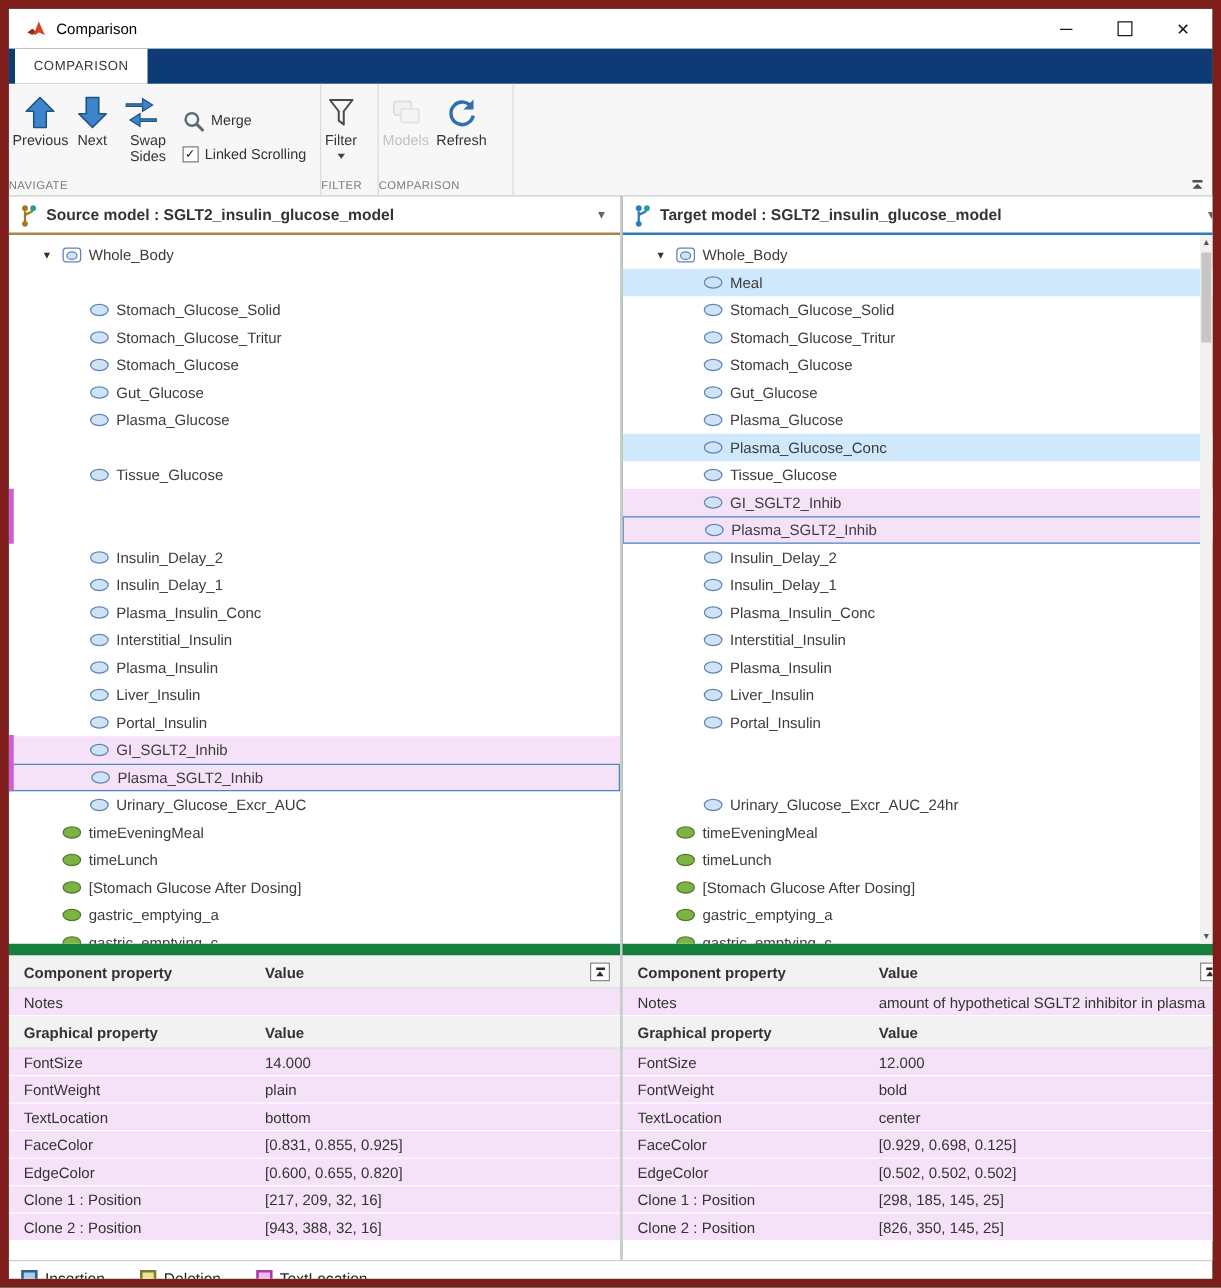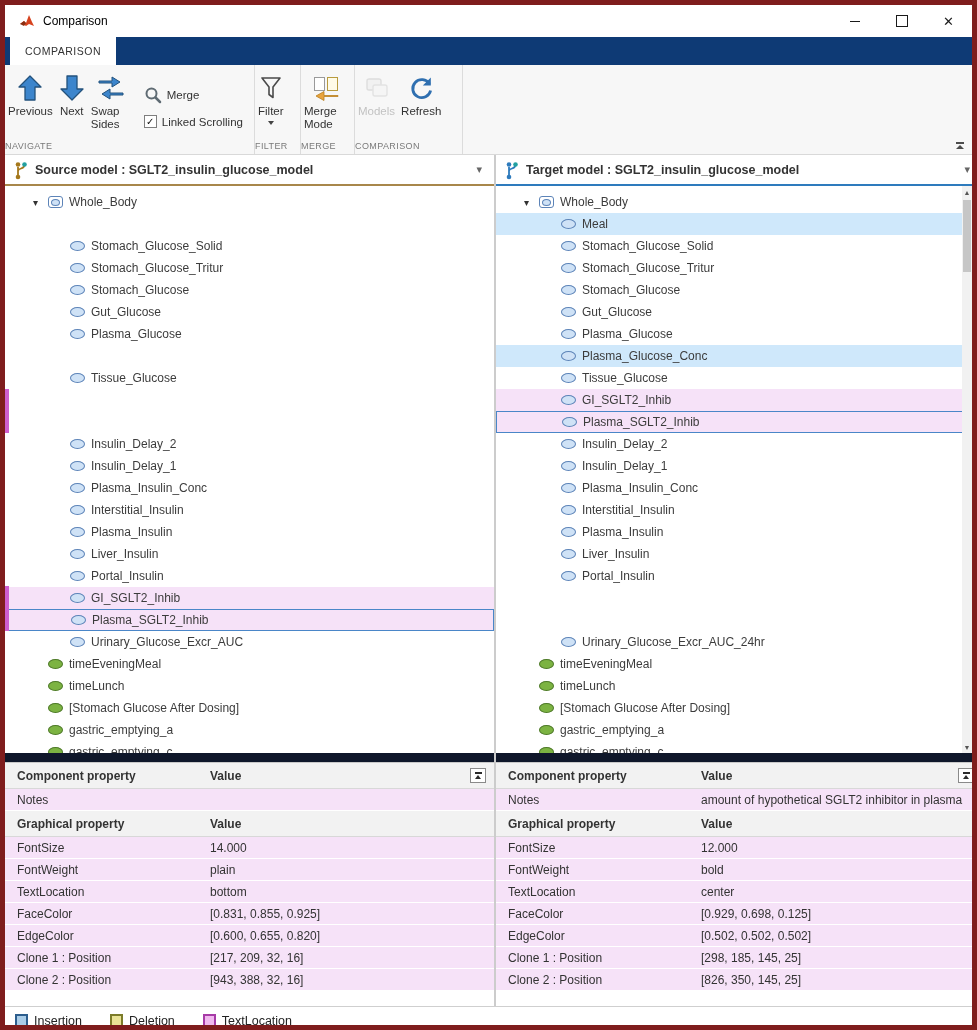--- a/index.html
+++ b/index.html
@@ -3,7 +3,7 @@
 <meta charset="utf-8">
 <style>
   html,body{margin:0;padding:0;background:#9a9a9a;}
-  #app{position:relative;width:977px;height:1030px;background:#0f172a;border:5px solid #7f1d1d;
+  #app{position:relative;width:977px;height:1030px;background:#15803d;border:7px solid #7f1d1d;
        box-sizing:border-box;overflow:hidden;font-family:"Liberation Sans","DejaVu Sans",sans-serif;
        -webkit-font-smoothing:antialiased;}
   

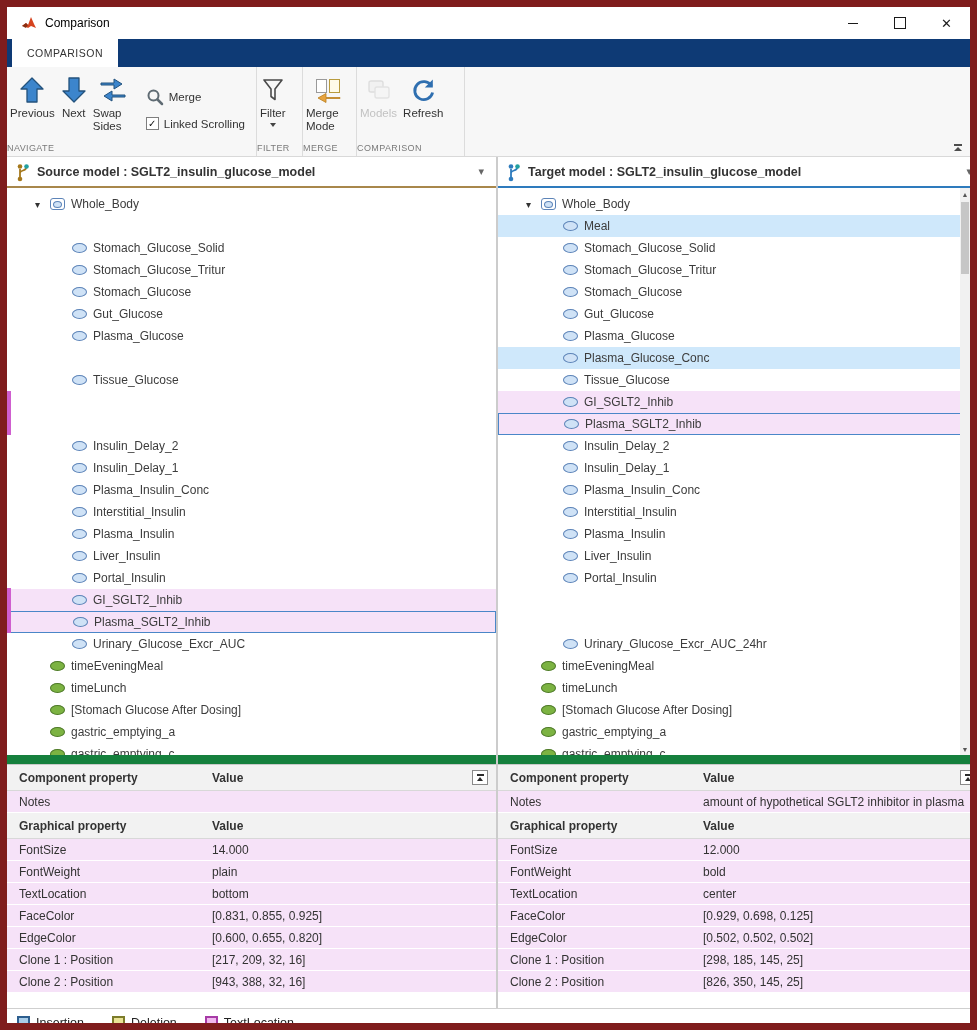--- a/index.html
+++ b/index.html
@@ -28,7 +28,7 @@
   .glabel{position:absolute;bottom:3px;left:0;right:0;font-size:9px;color:#7a7a7a;letter-spacing:.4px;}
   .tbtn{display:flex;flex-direction:column;align-items:center;margin:0 3px;cursor:pointer;}
   .tbtn .ticn{height:30px;display:flex;align-items:center;justify-content:center;}
-  .tlbl{font-size:11.5px;color:#333;text-align:left;margin-top:2px;line-height:13px;}
+  .tlbl{font-size:11.5px;color:#333;text-align:right;margin-top:2px;line-height:13px;}
   .tlbl.w40{width:40px;} .tlbl.w44{width:44px;}
   .tbtn.disabled{opacity:.5;} .tbtn.disabled .tlbl{color:#8d8d8d;}
   .findcol{display:flex;flex-direction:column;margin-left:10px;padding-top:13px;gap:11px;}

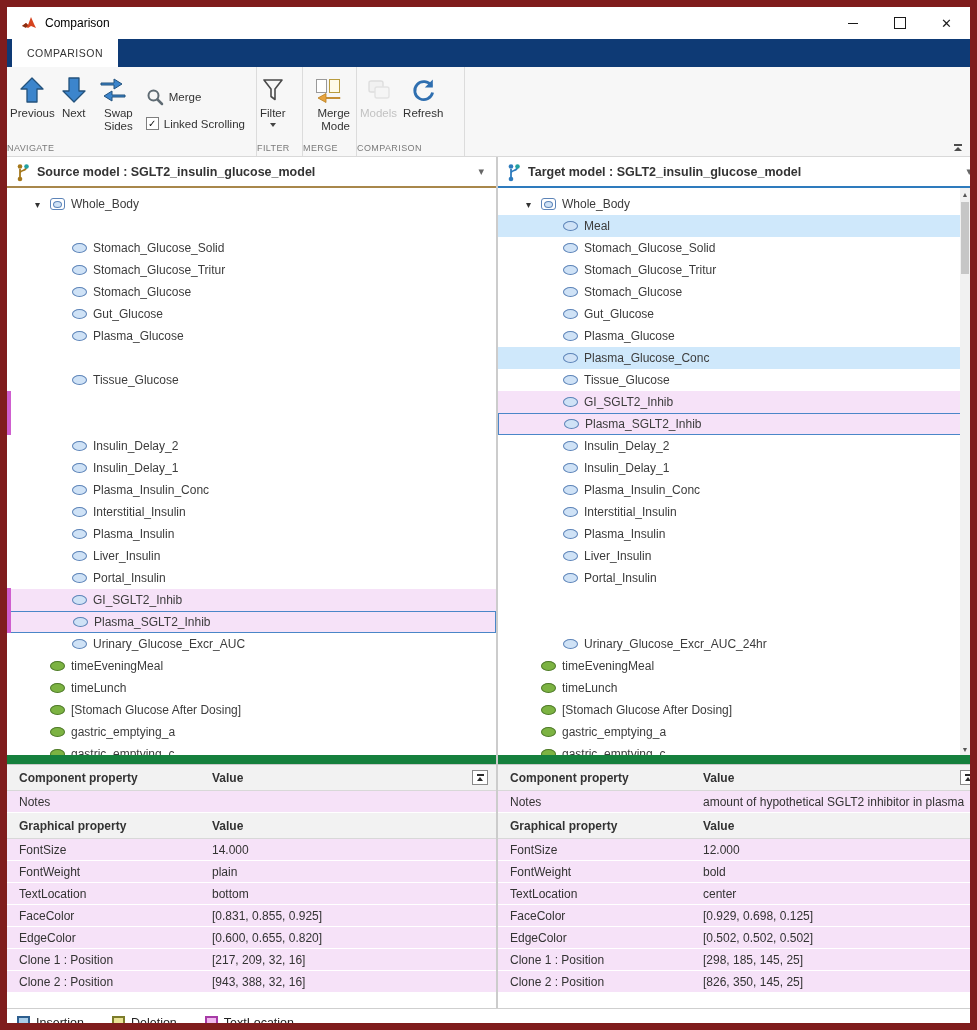--- a/index.html
+++ b/index.html
@@ -181,19 +181,6 @@
       <div class="glabel">FILTER</div>
     </div>
 
-    <div class="tgroup" id="g-merge">
-      <div class="tbtn">
-        <span class="ticn">
-          <svg width="28" height="26" viewBox="0 0 28 26">
-            <rect x="2.5" y="2.5" width="10" height="13" fill="#fff" stroke="#9a9a9a"></rect>
-            <rect x="15.5" y="2.5" width="10" height="13" fill="#fffbe8" stroke="#b89b3e"></rect>
-            <path d="M26 20.5 H12 V16.5 L4 21 L12 25.5 V21.5 H26 Z" fill="#e8a33d" stroke="#b97f1e" stroke-width="0.8"></path>
-          </svg>
-        </span>
-        <span class="tlbl w44">Merge Mode</span>
-      </div>
-      <div class="glabel">MERGE</div>
-    </div>
 
     <div class="tgroup" id="g-comparison">
       <div class="tbtn disabled">

